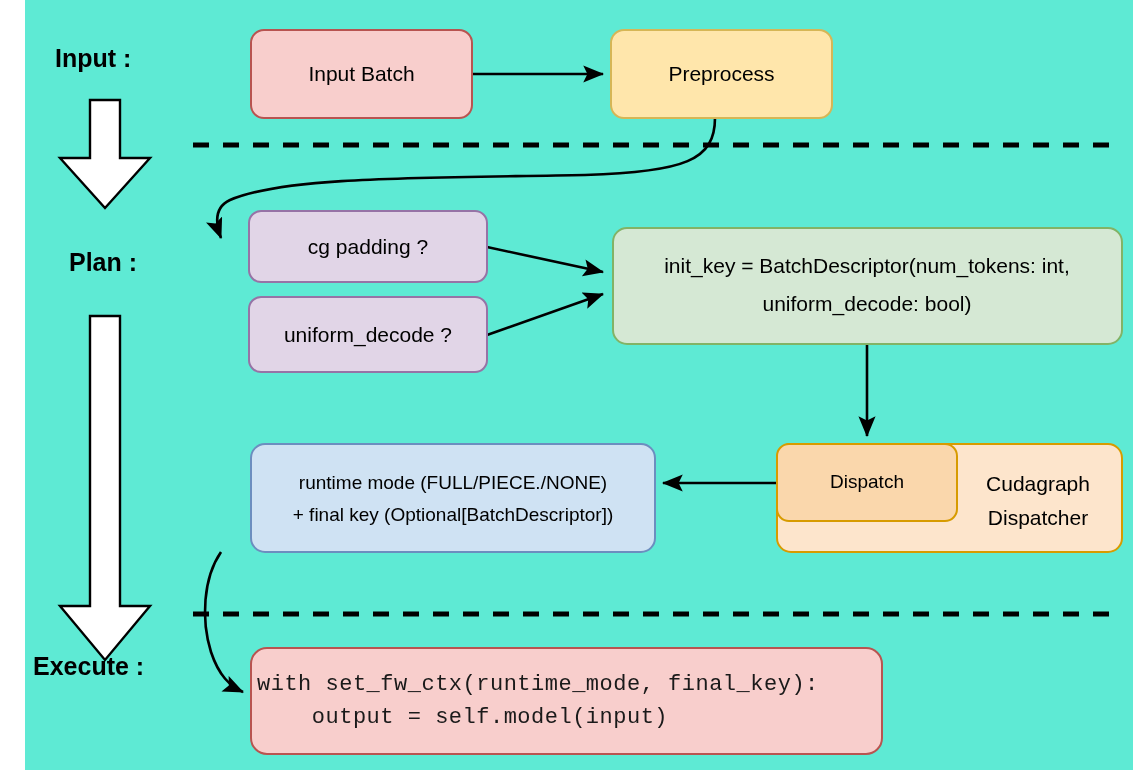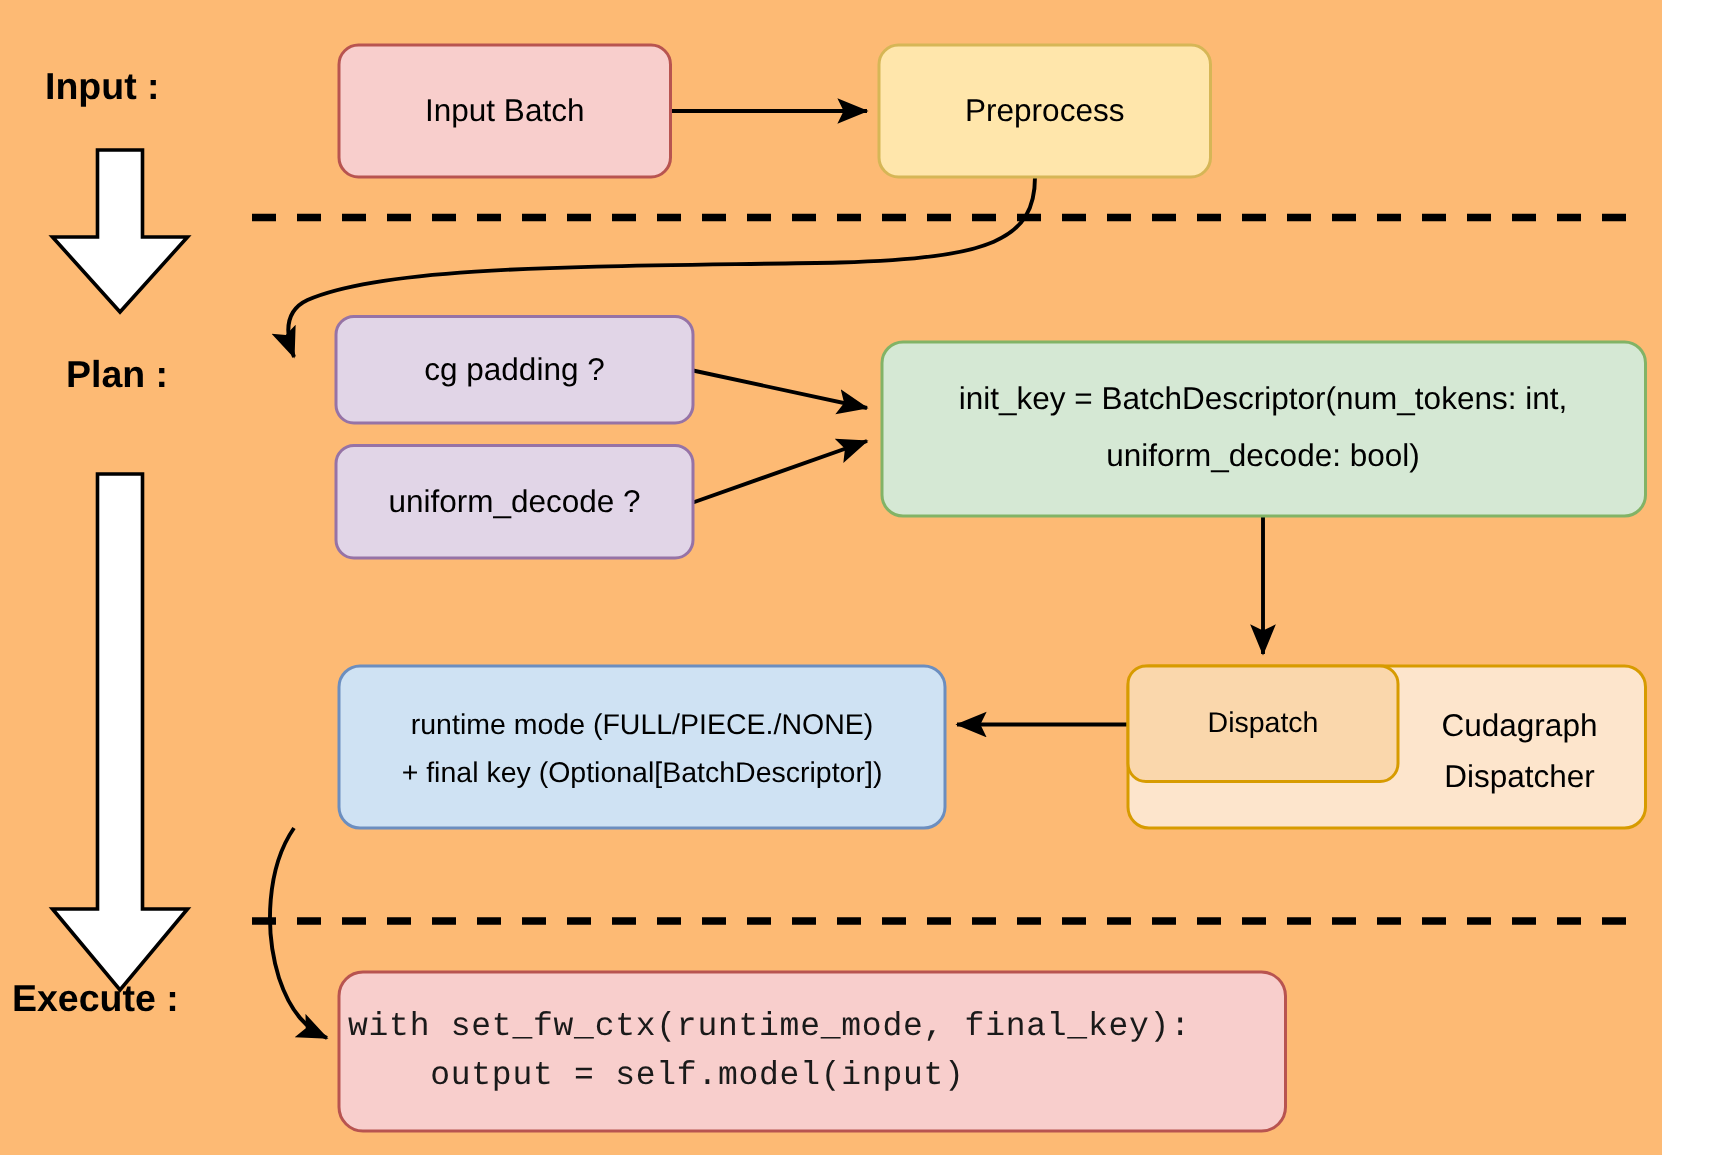--- a/index.html
+++ b/index.html
@@ -4,7 +4,7 @@
 <style>
   html,body{margin:0;padding:0;background:#ffffff;}
   body{width:1142px;height:770px;overflow:hidden;font-family:"Liberation Sans",sans-serif;}
-  #stage{position:relative;width:1108px;height:770px;background:#fdba74;}
+  #stage{position:relative;width:1108px;height:770px;background:#5eead4;margin-left:25px;}
   svg{position:absolute;left:0;top:0;}
   .stage-label{
     position:absolute;font-family:"Liberation Sans",sans-serif;

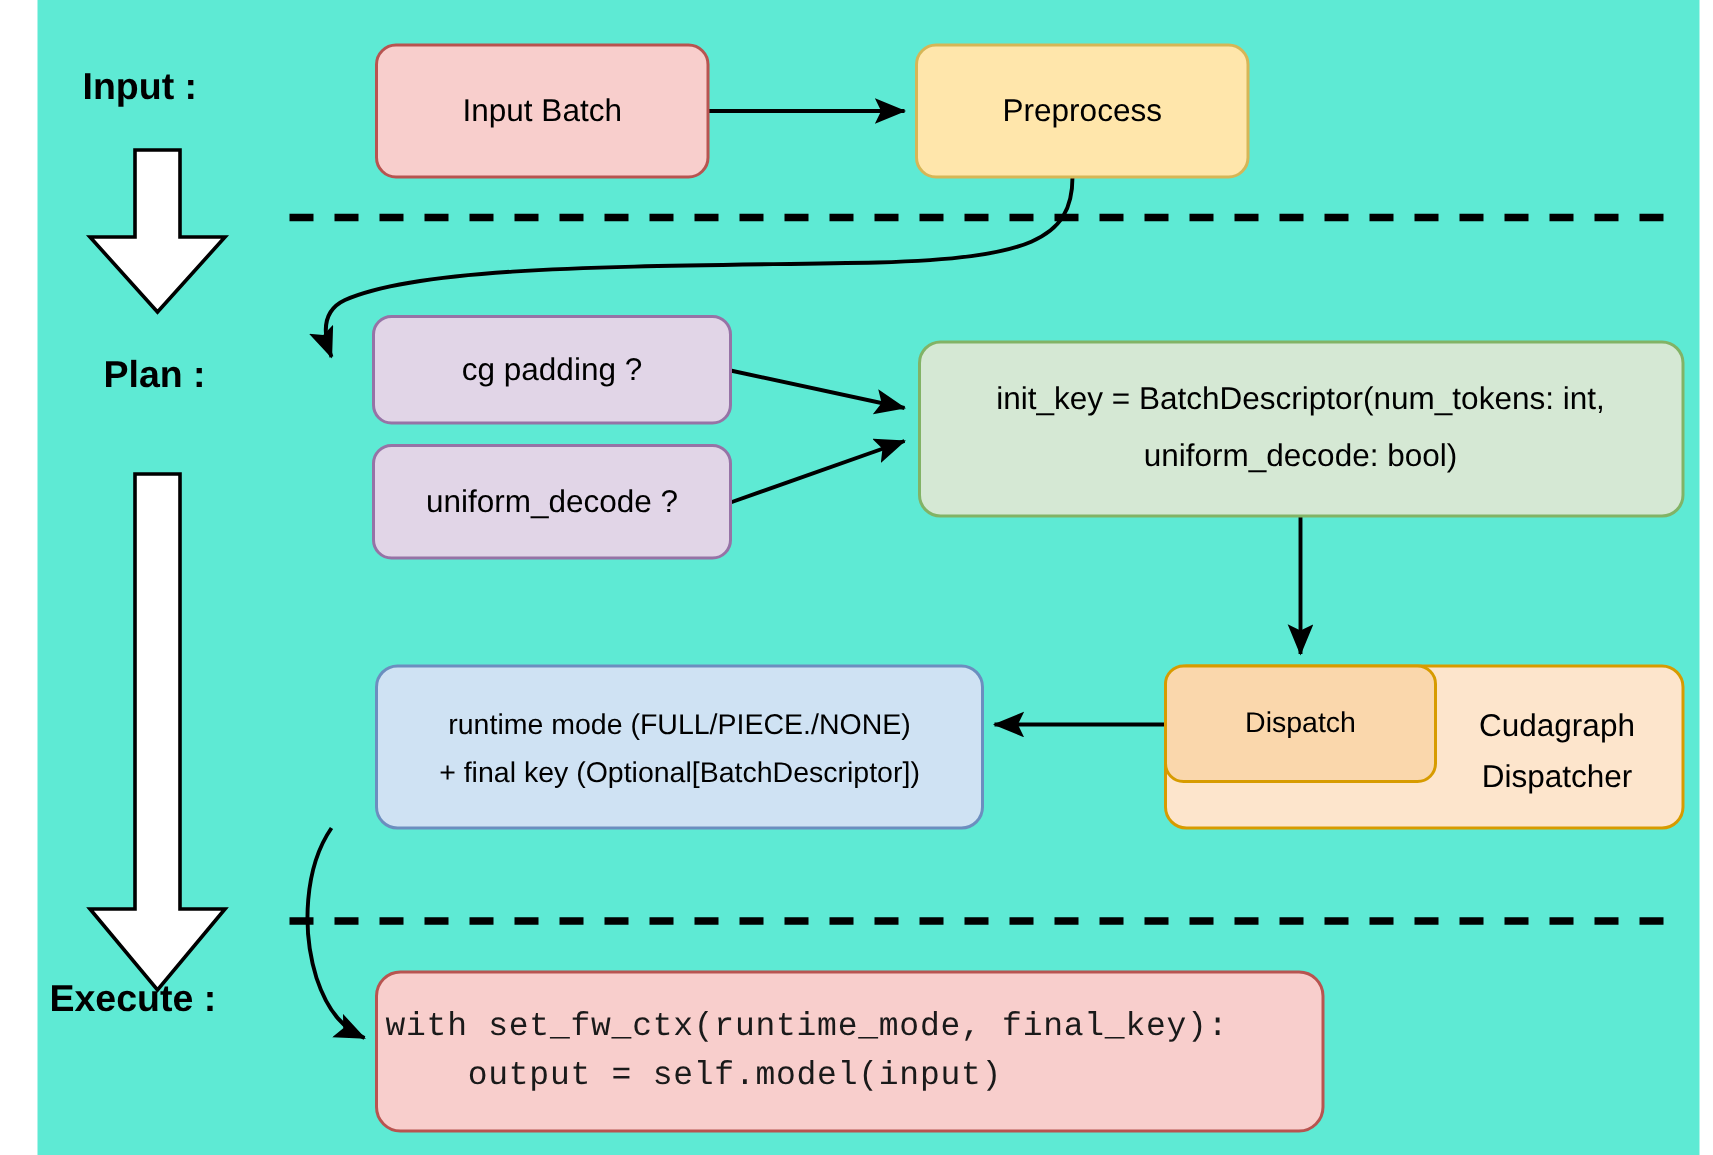--- a/index.html
+++ b/index.html
@@ -32,7 +32,7 @@
 <div id="stage">
 
   <div class="stage-label" style="left:30px;top:44px;">Input :</div>
-  <div class="stage-label" style="left:44px;top:236px;">Plan :</div>
+  <div class="stage-label" style="left:44px;top:248px;">Plan :</div>
   <div class="stage-label" style="left:8px;top:652px;">Execute :</div>
 
   <svg width="1142" height="770" viewBox="0 0 1142 770">

